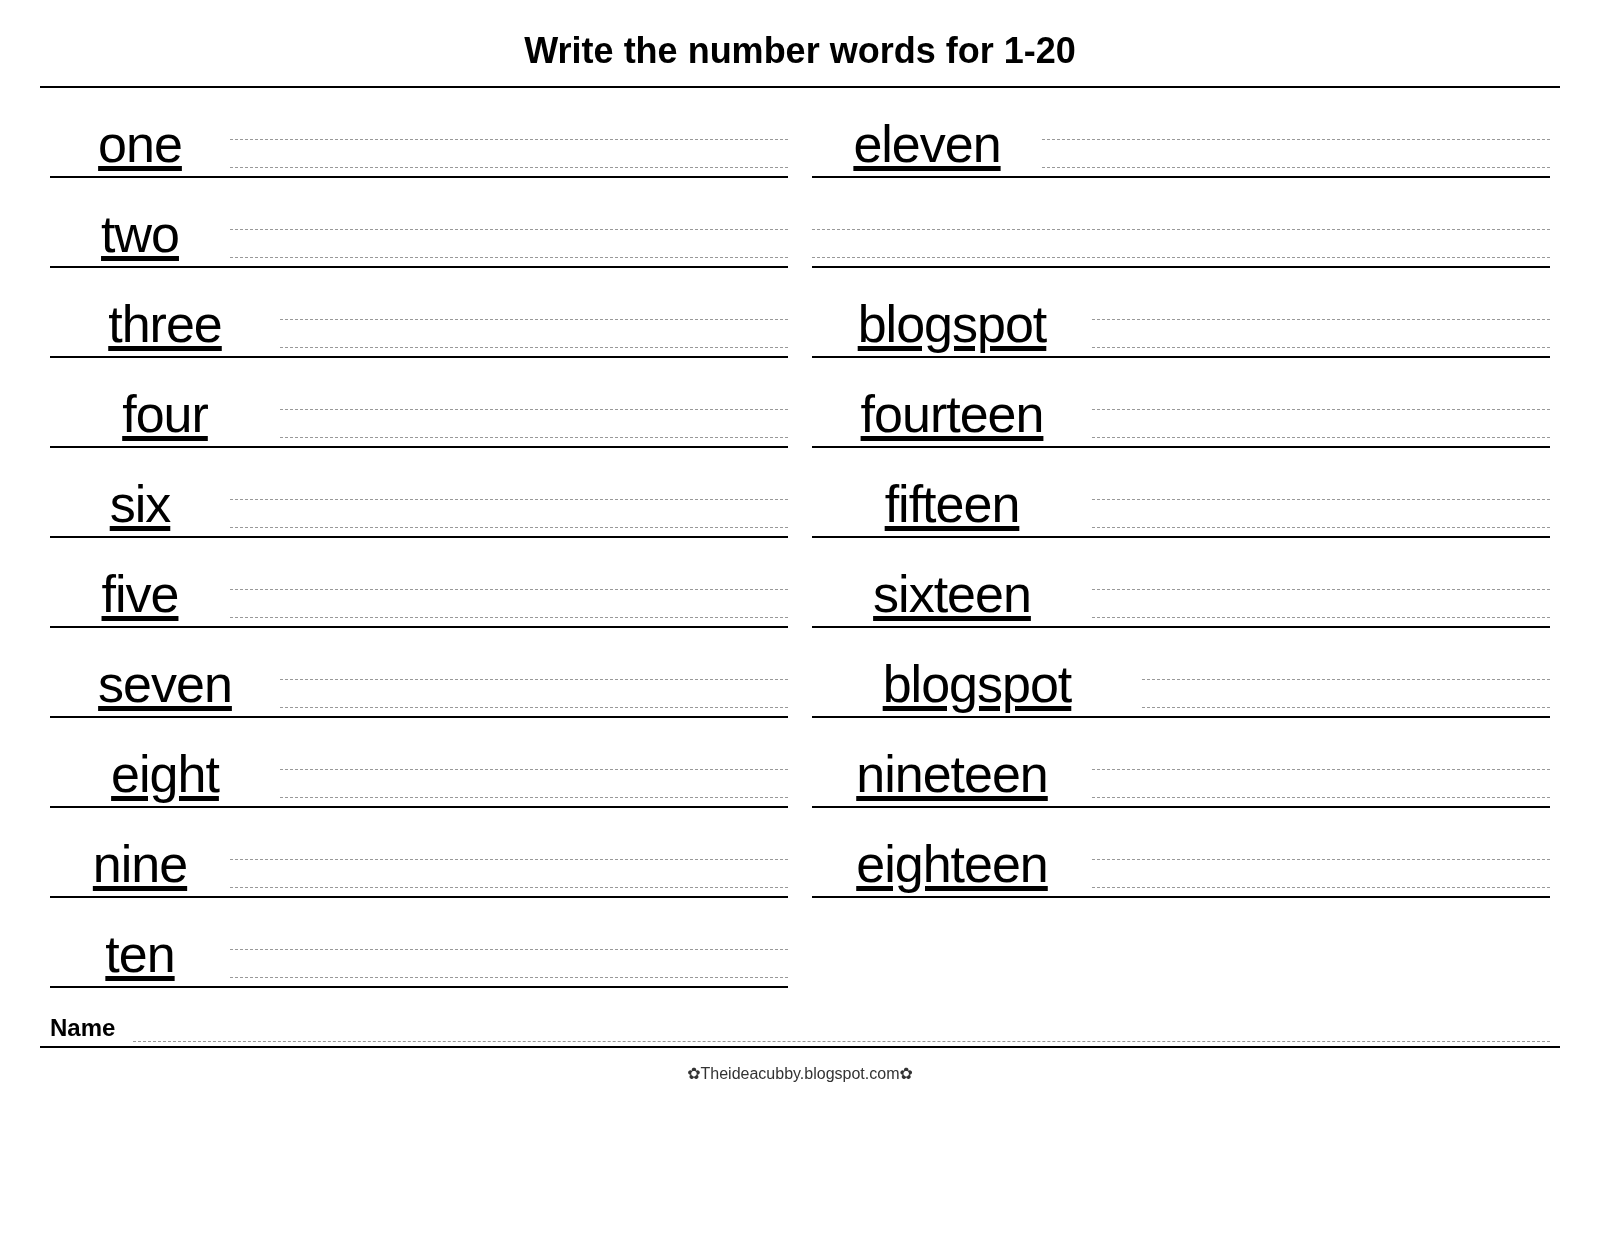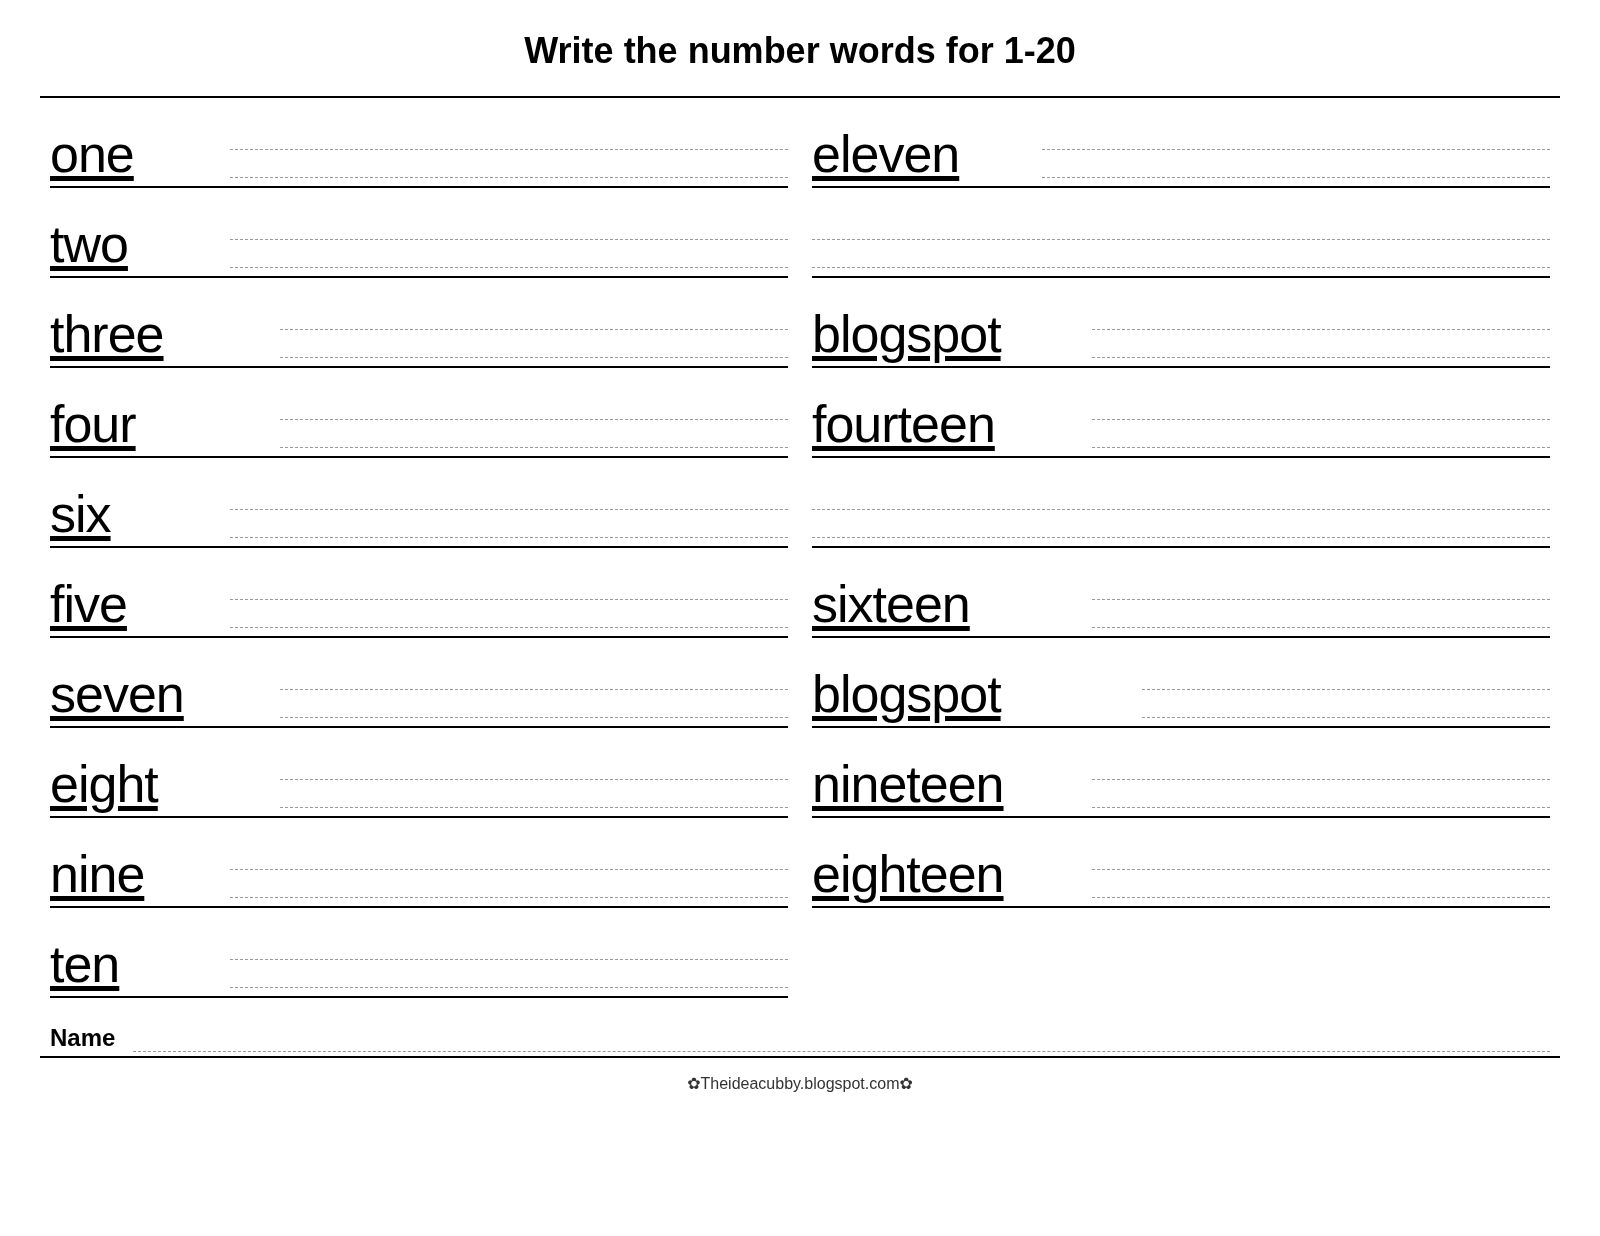--- a/index.html
+++ b/index.html
@@ -18,7 +18,7 @@
       font-size: 36px;
       font-weight: bold;
       font-family: Arial, sans-serif;
-      margin-bottom: 24px;
+      margin-bottom: 14px;
       padding-top: 10px;
     }
 

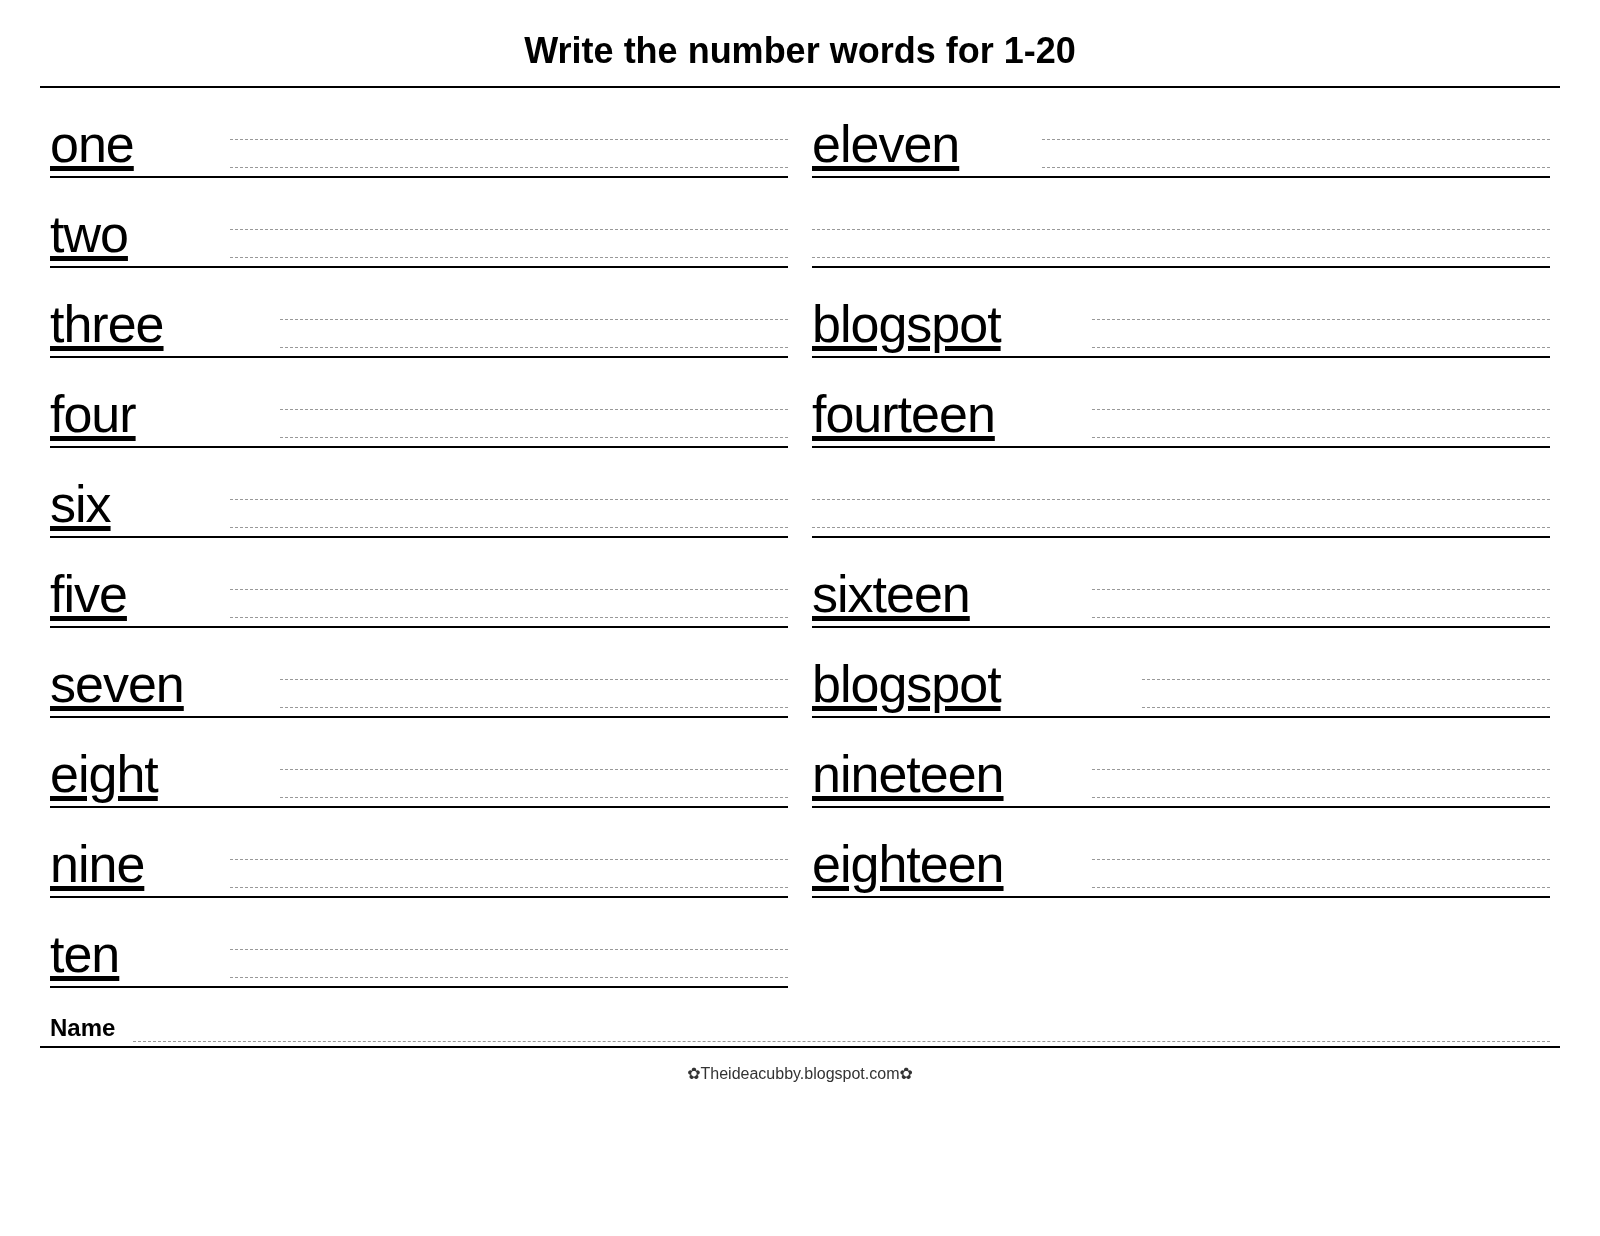--- a/index.html
+++ b/index.html
@@ -27,6 +27,7 @@
       grid-template-columns: 1fr 1fr;
       gap: 4px;
       width: 100%;
+      text-align: center;
     }
 
     .col {

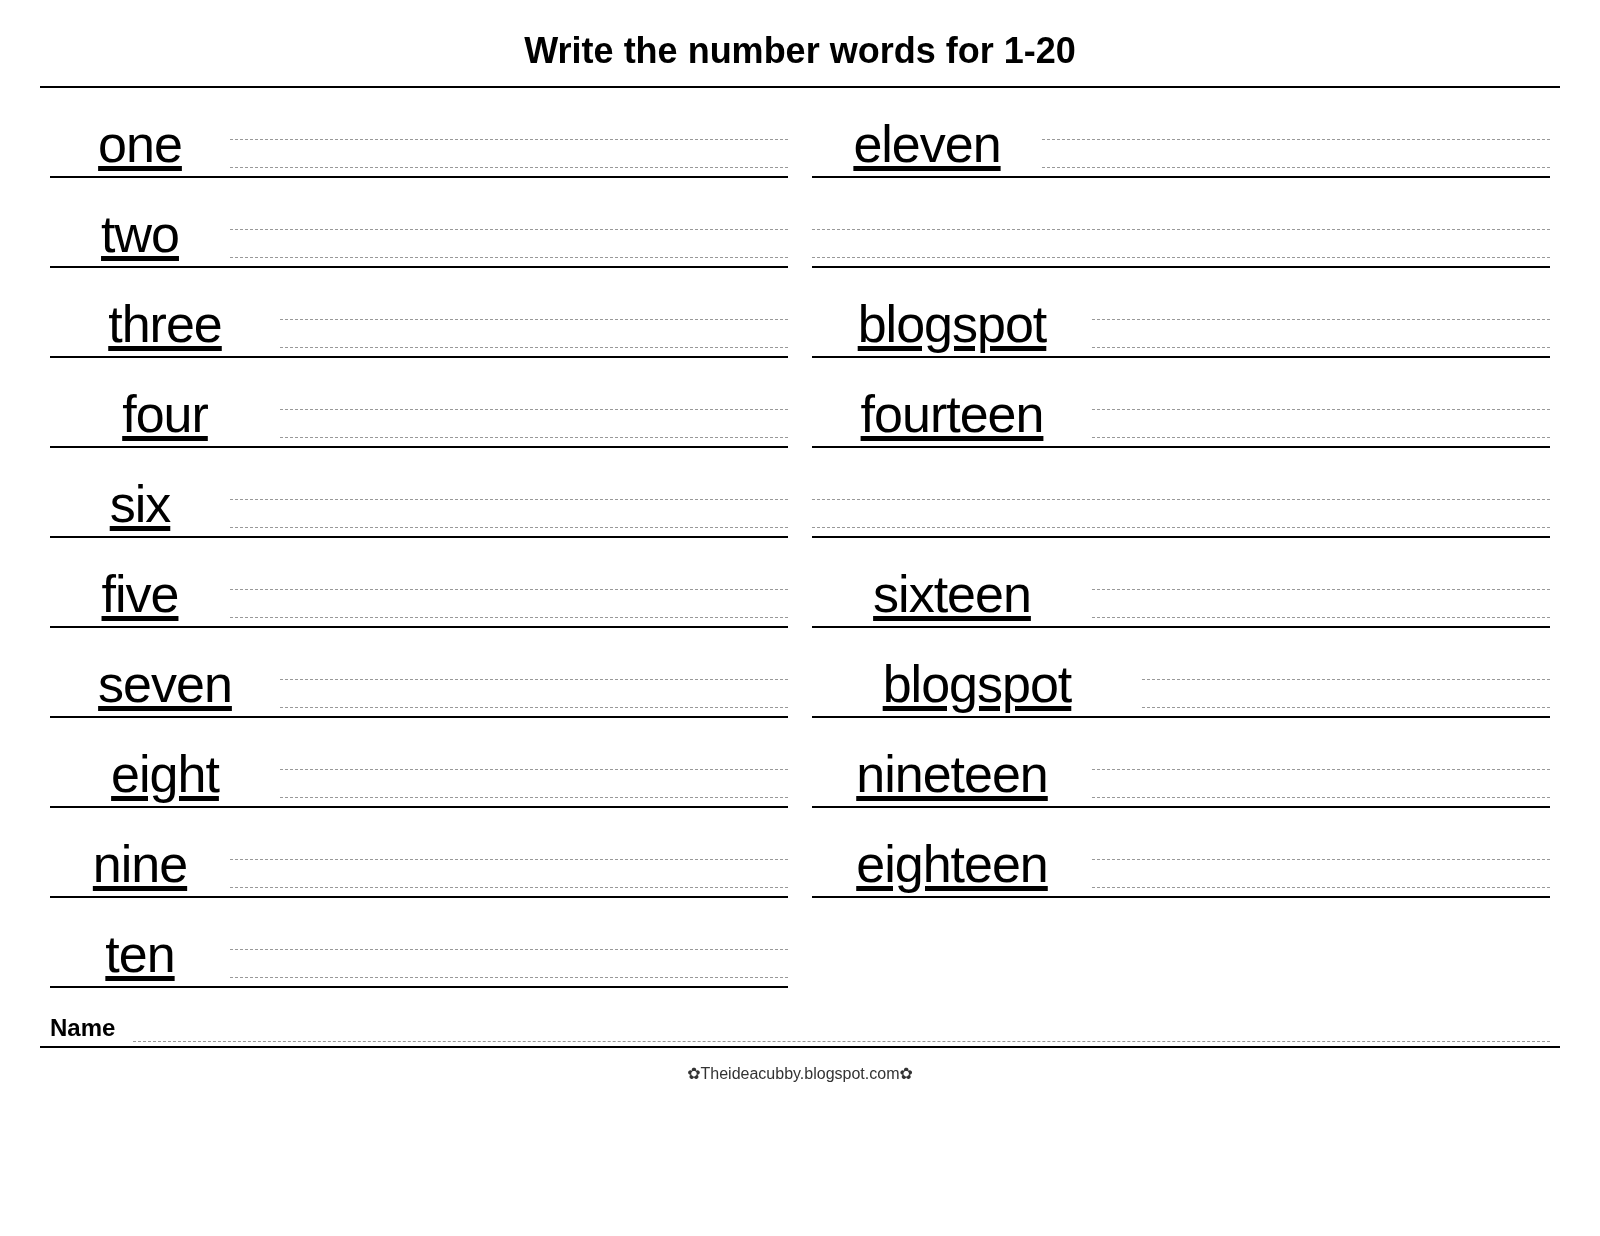--- a/index.html
+++ b/index.html
@@ -249,6 +249,7 @@
     </div>
 
     <div class="word-row">
+      <span class="word-label xwide">fifteen</span>
       <div class="lines-container">
         <div class="dline"></div>
         <div class="dline"></div>

